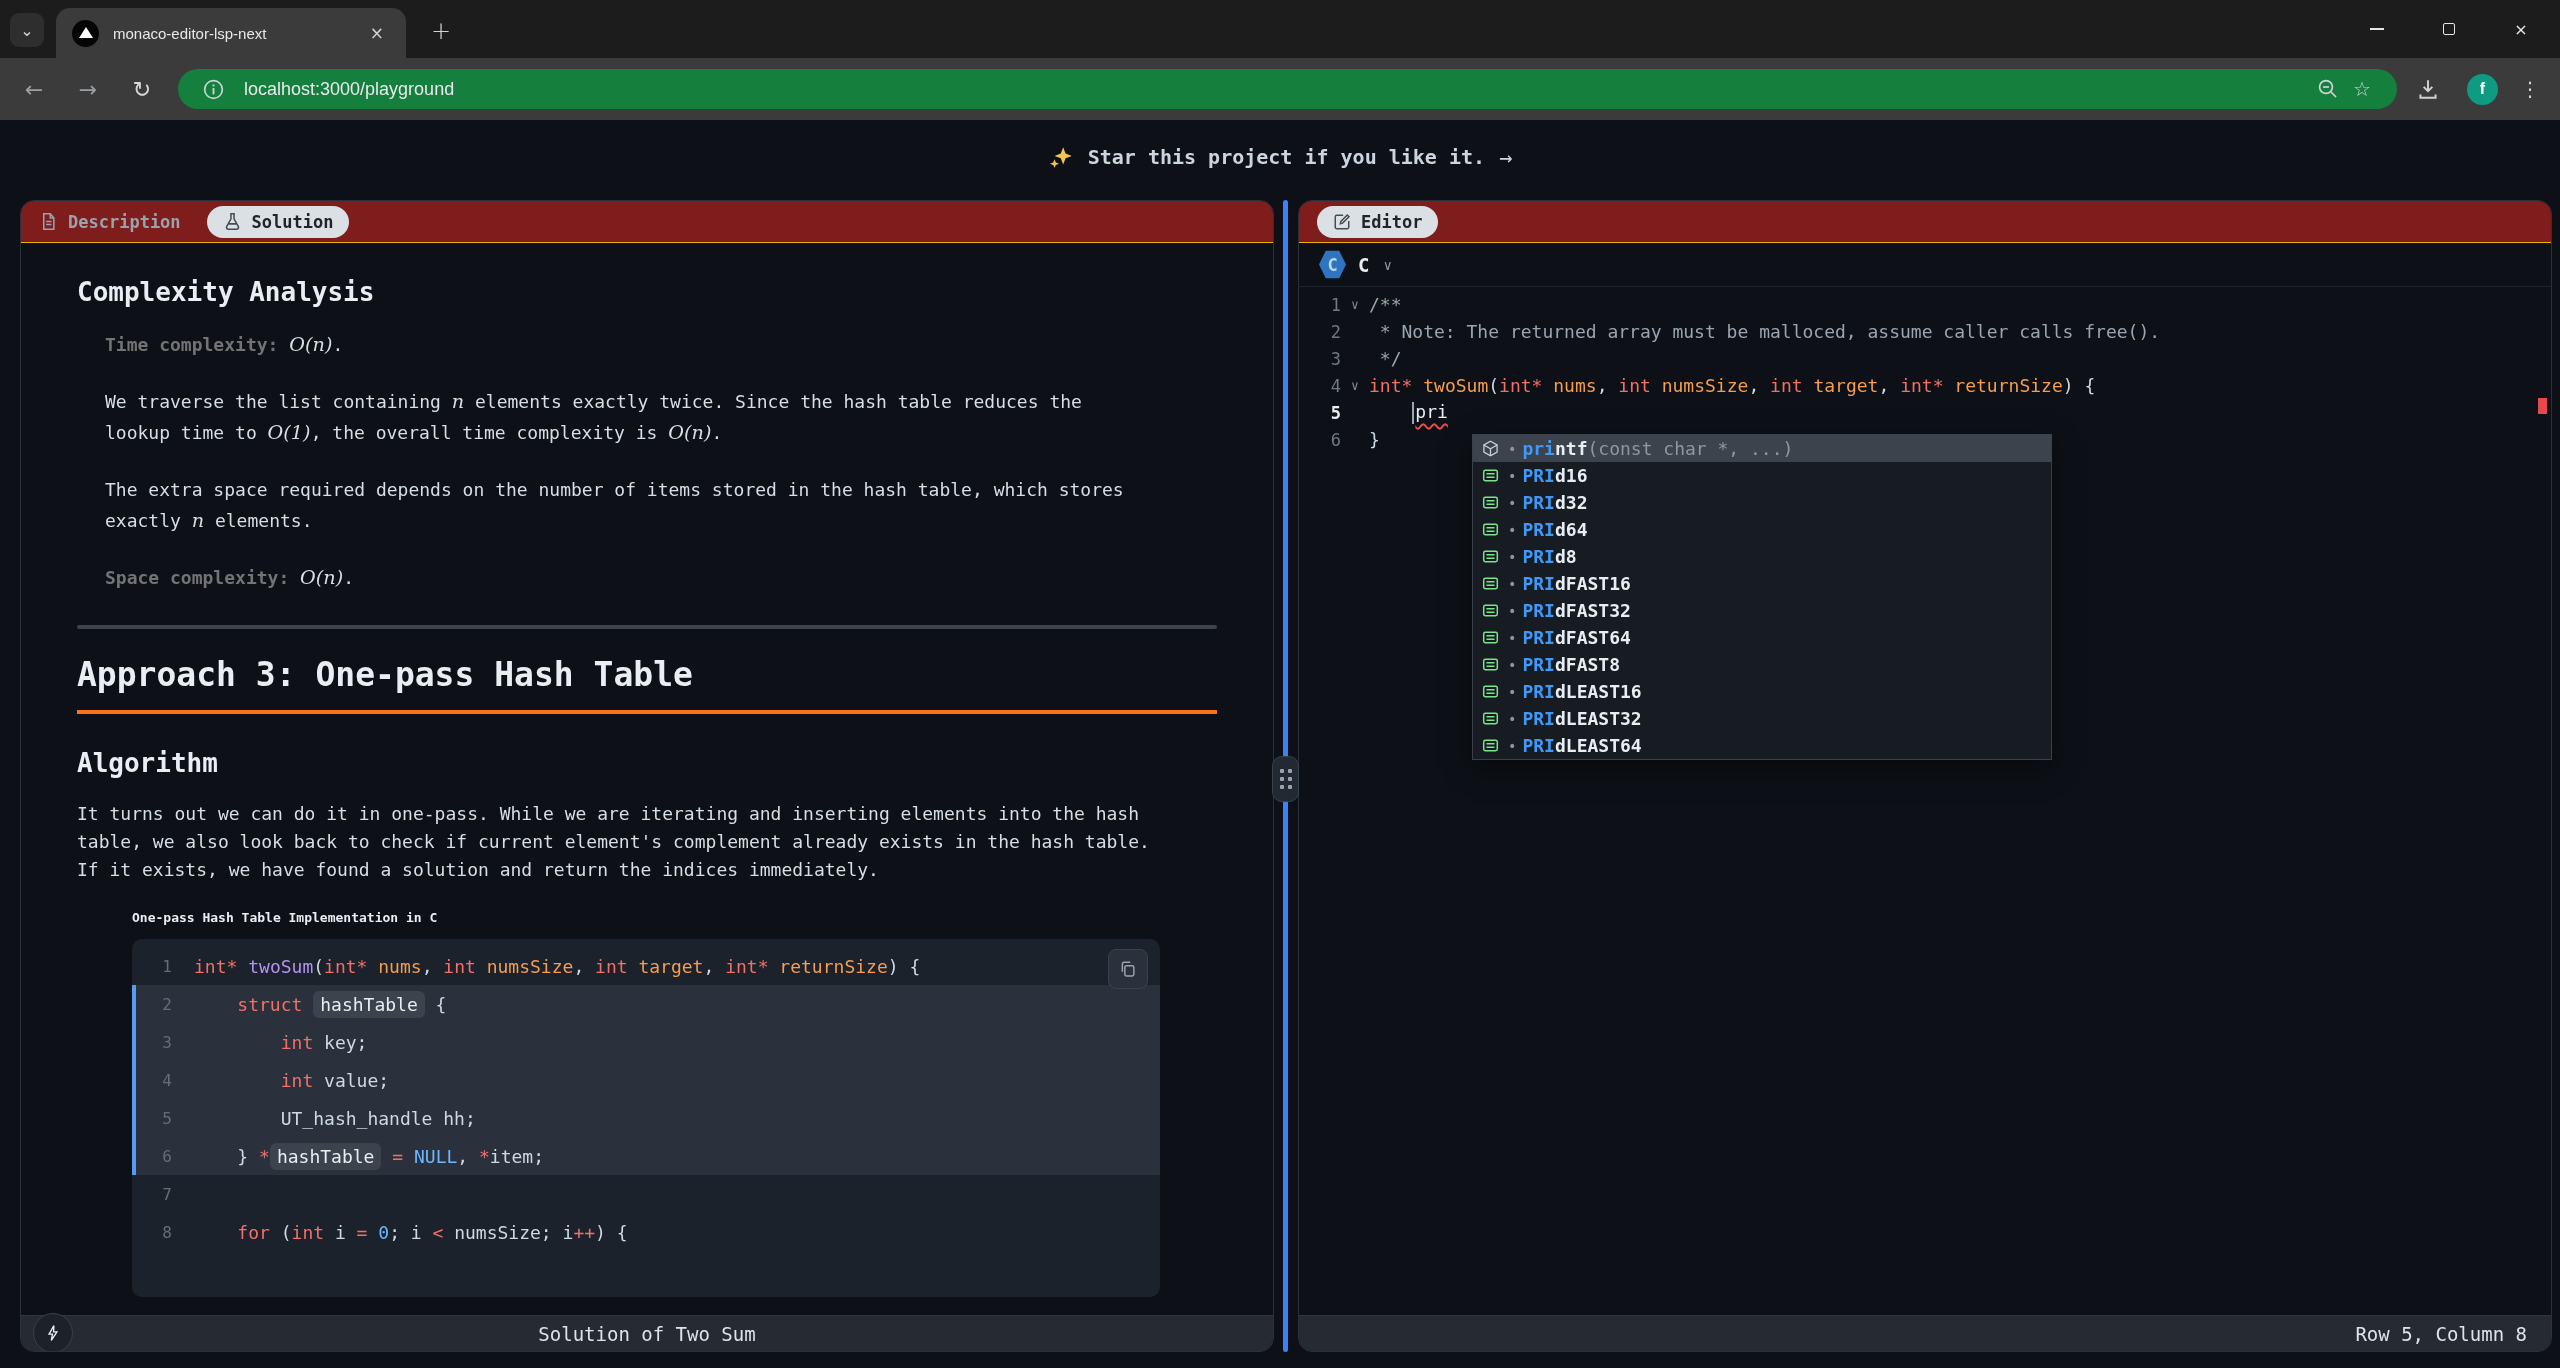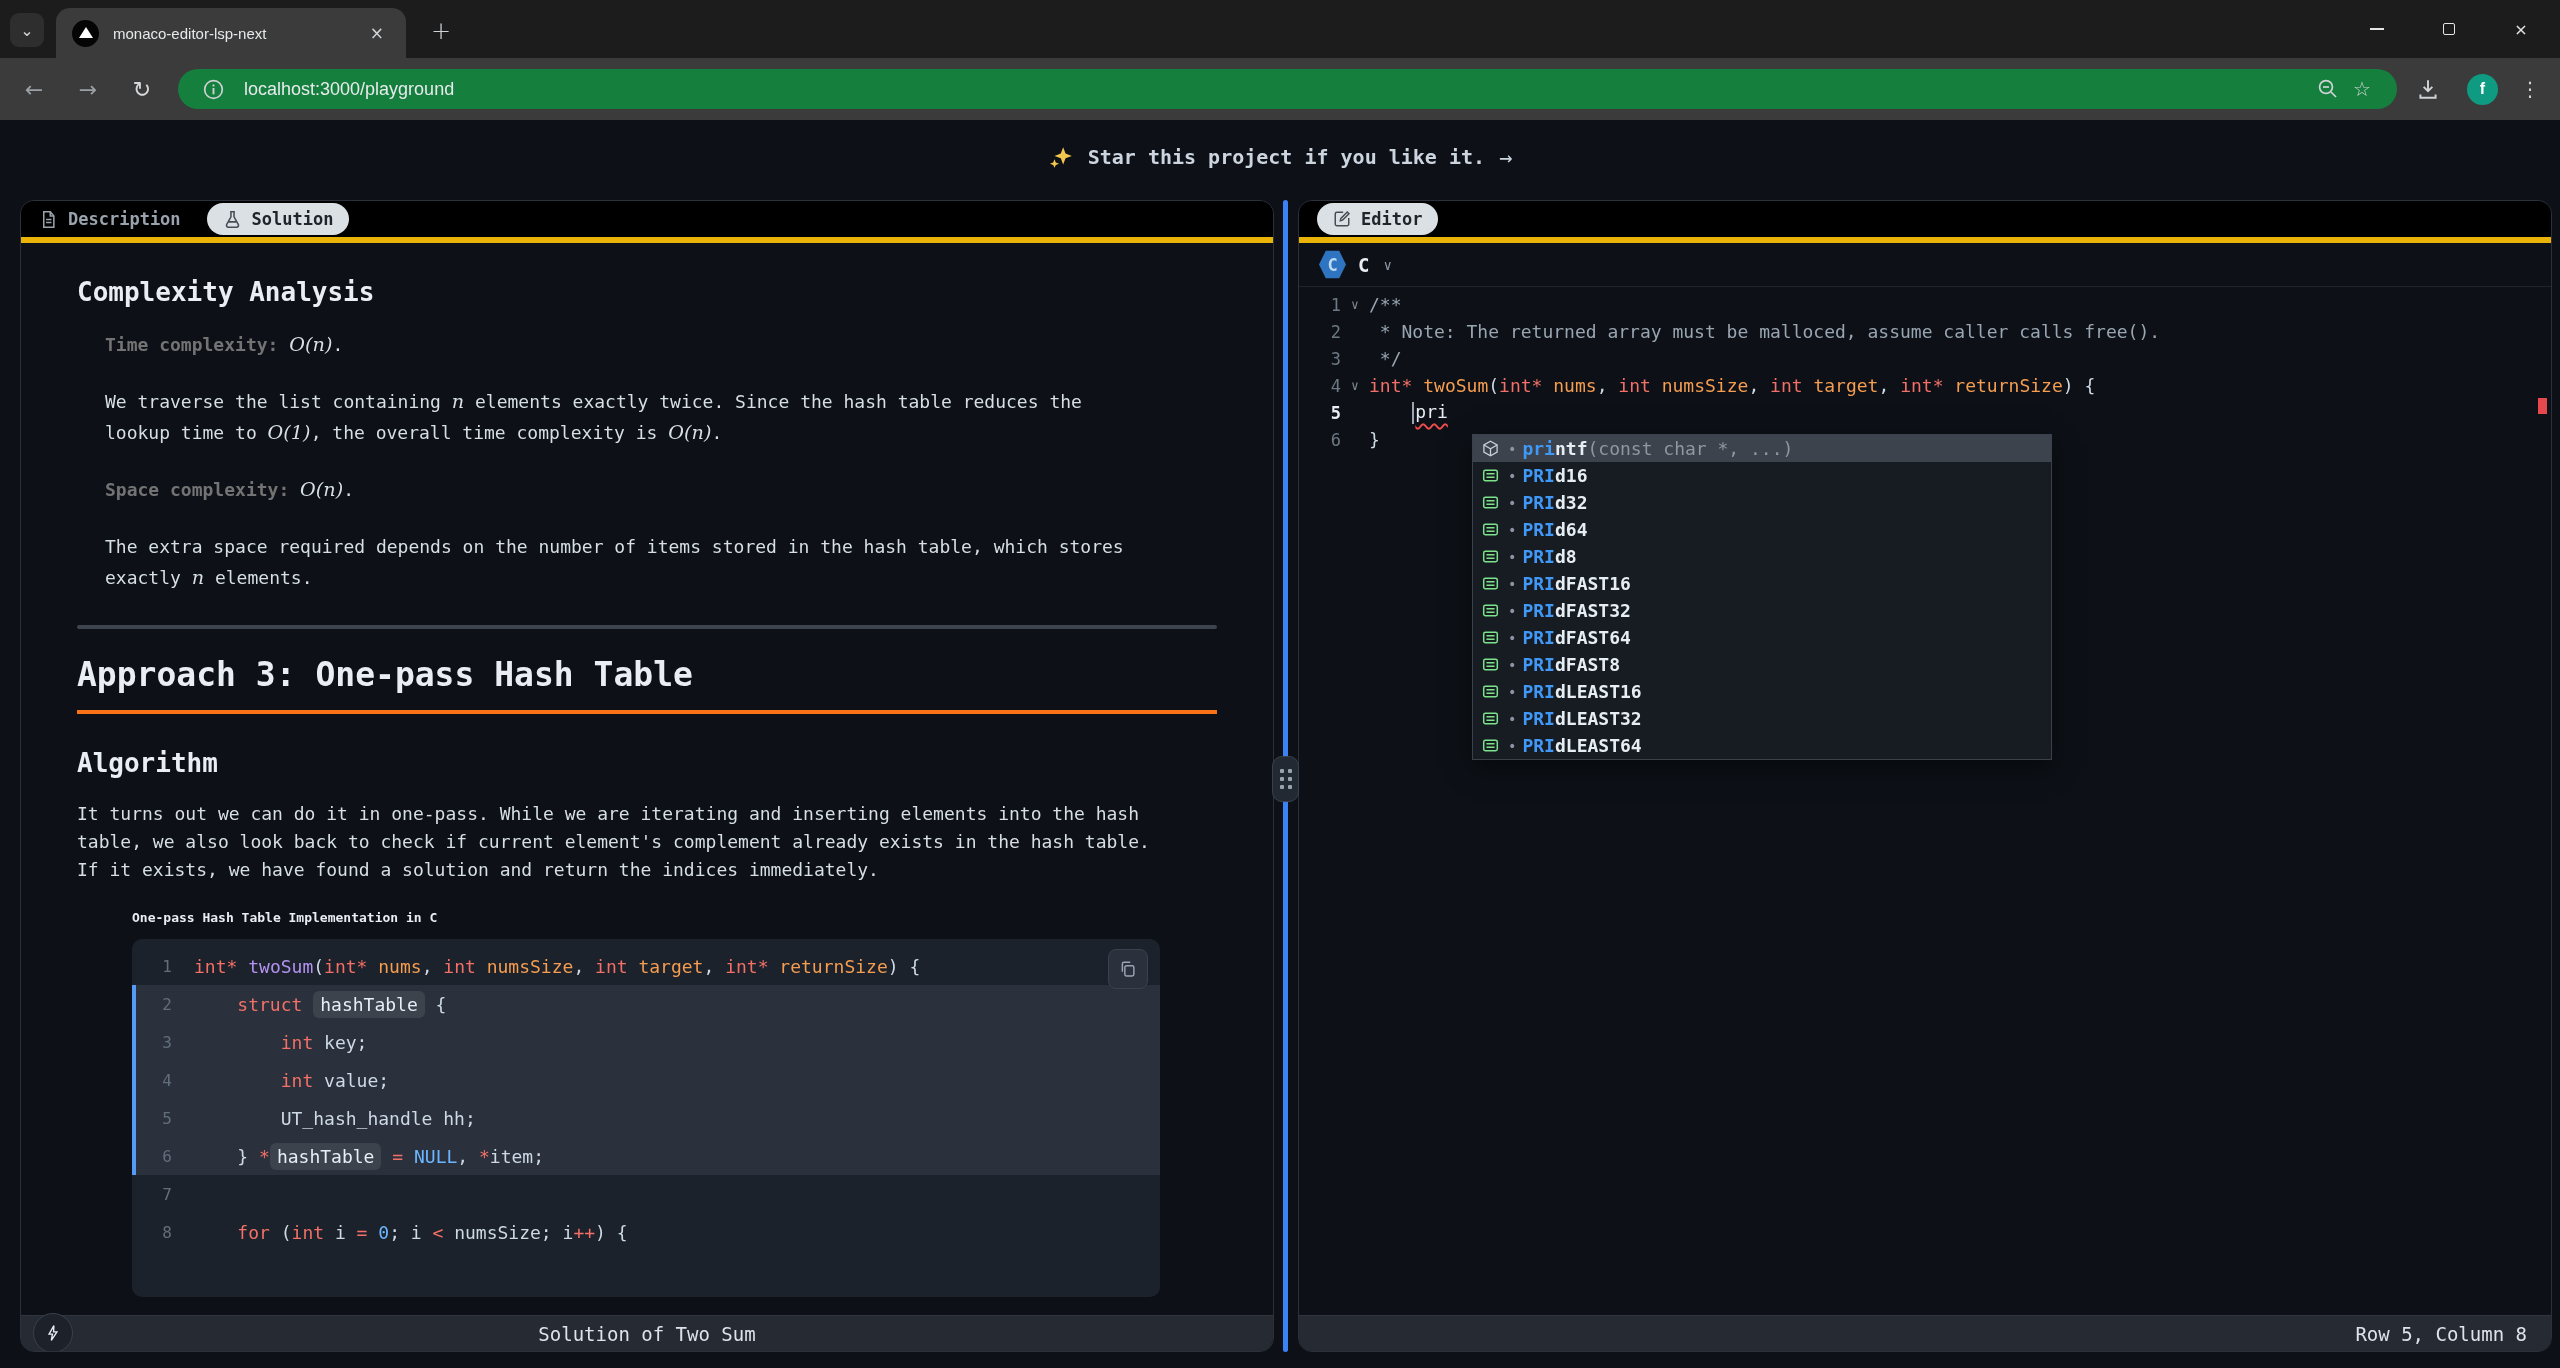--- a/index.html
+++ b/index.html
@@ -45,7 +45,7 @@
   .panel { background:#0d1117; border:1px solid #2a313b; border-radius:14px; display:flex; flex-direction:column; overflow:hidden; }
   .panel-left  { width:1254px; }
   .panel-right { flex:1; }
-  .phead { height:42px; background:#000000; border-bottom:6px solid #eab308; display:flex; align-items:center; padding:0 18px; gap:26px; flex:none; }
+  .phead { height:42px; background:#7f1d1d; border-bottom:1px solid #eab308; display:flex; align-items:center; padding:0 18px; gap:26px; flex:none; }
   .ptab-plain { display:flex; align-items:center; gap:10px; color:#9aa3ad; font-size:17px; font-weight:700; }
   .pill { display:flex; align-items:center; gap:10px; background:#dbe0e5; color:#20252c;
     border-radius:999px; height:32px; padding:0 16px; font-size:17px; font-weight:700; }

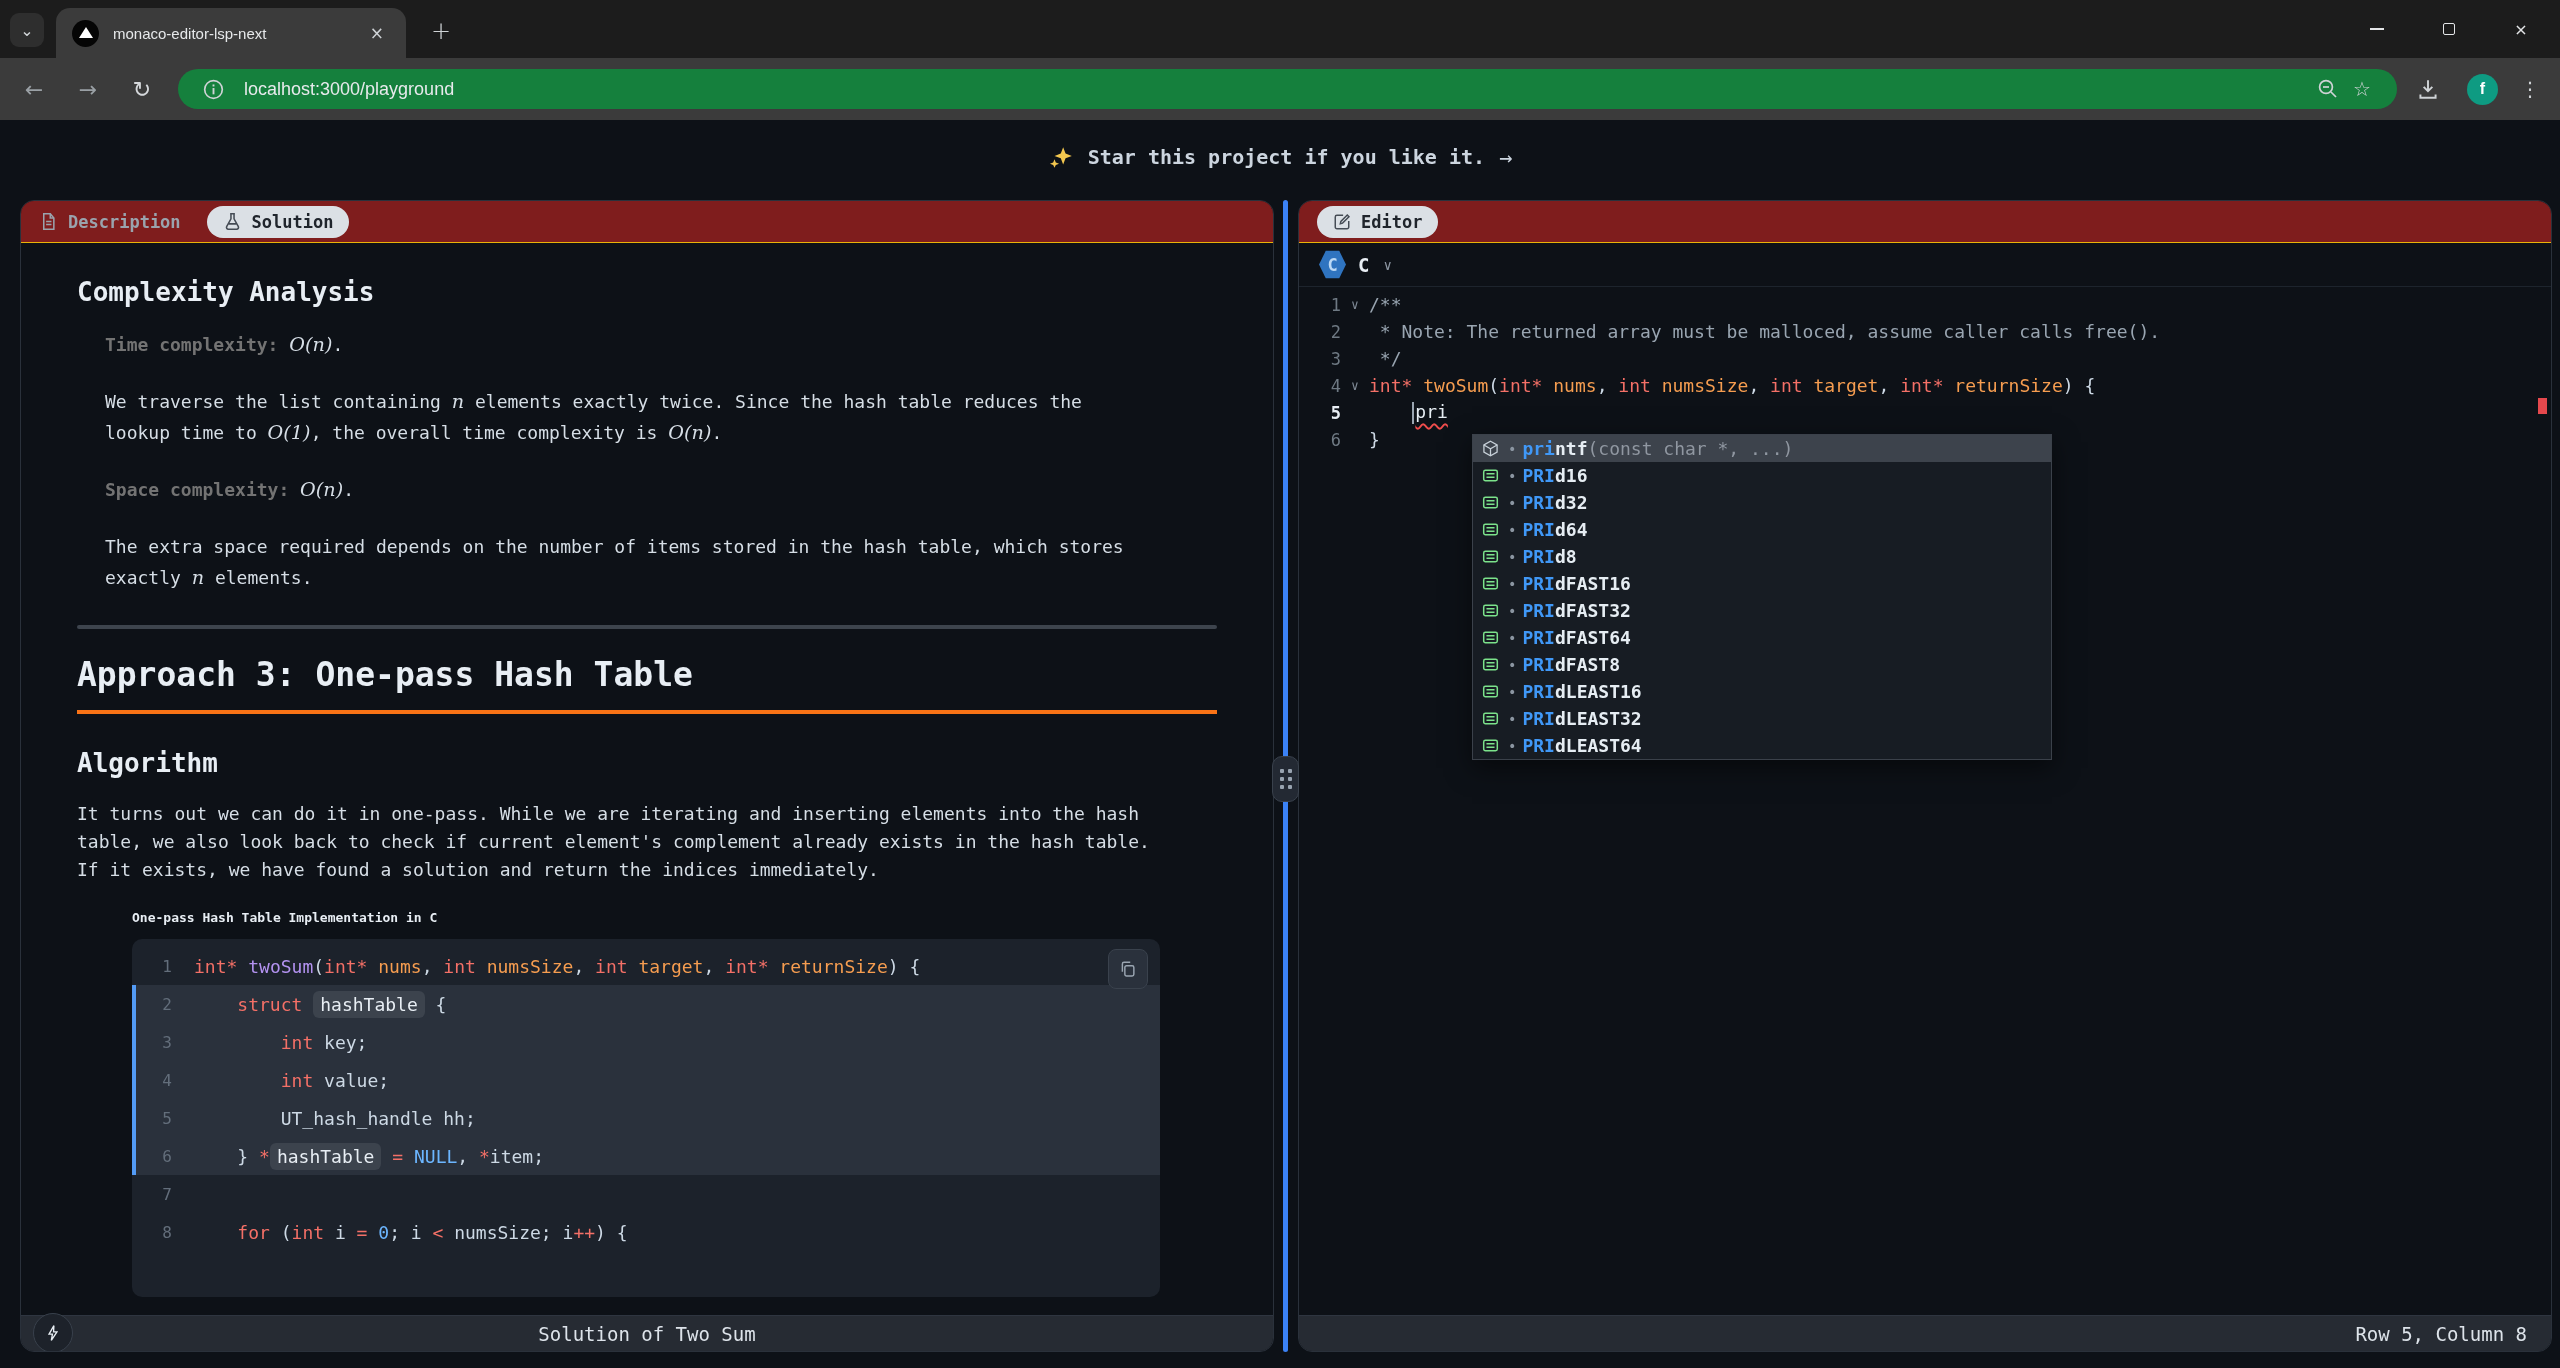--- a/index.html
+++ b/index.html
@@ -216,8 +216,8 @@
         <h3>Complexity Analysis</h3>
         <p><b class="lbl">Time complexity: </b><span class="mth">O(n)</span><span>.</span></p>
         <p><span>We traverse the list containing </span><span class="mth">n</span><span> elements exactly twice. Since the hash table reduces the</span><br><span>lookup time to </span><span class="mth">O(1)</span><span>, the overall time complexity is </span><span class="mth">O(n)</span><span>.</span></p>
+        <p><span>The extra space required depends on the number of items stored in the hash table, which stores</span><br><span>exactly </span><span class="mth">n</span><span> elements.</span></p>
         <p><b class="lbl">Space complexity: </b><span class="mth">O(n)</span><span>.</span></p>
-        <p><span>The extra space required depends on the number of items stored in the hash table, which stores</span><br><span>exactly </span><span class="mth">n</span><span> elements.</span></p>
         <hr>
         <h2>Approach 3: One-pass Hash Table</h2>
         <h3 style="margin-top:34px;">Algorithm</h3>

